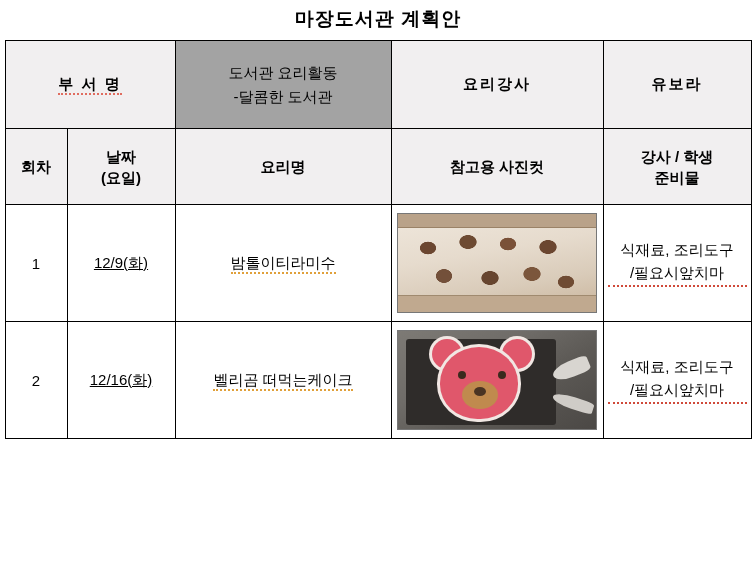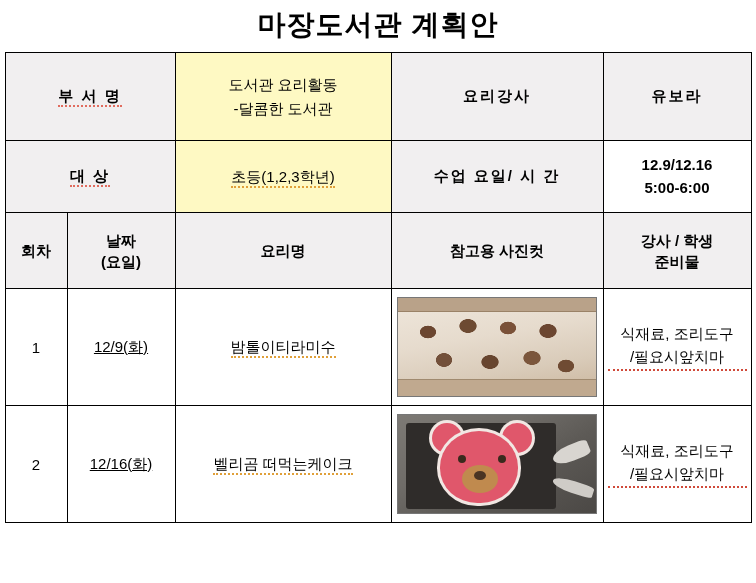--- a/index.html
+++ b/index.html
@@ -18,7 +18,7 @@
   }
   #doc-title {
     text-align: center;
-    font-size: 28px;
+    font-size: 19px;
     font-weight: bold;
     color: #000000;
     letter-spacing: 1px;

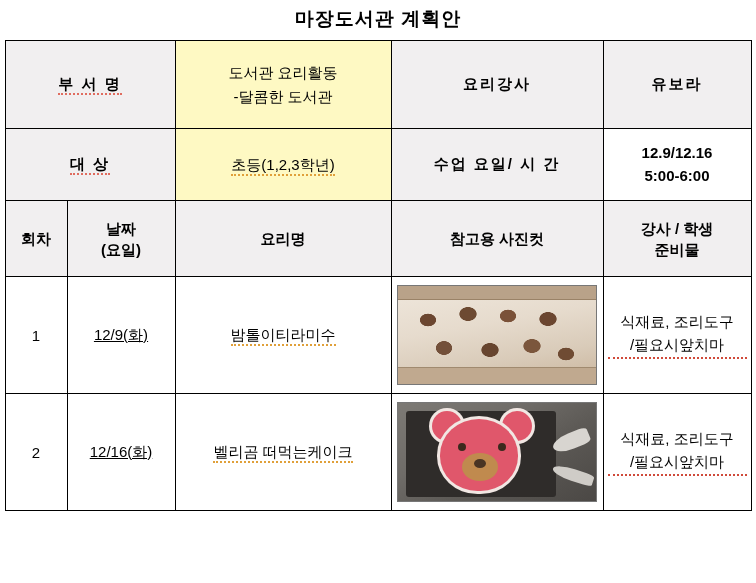--- a/index.html
+++ b/index.html
@@ -46,7 +46,7 @@
     letter-spacing: 2px;
   }
   .sub-cell {
-    background: #fef9c3;
+    background: #a3a3a3;
     font-size: 15px;
     line-height: 1.55;
   }

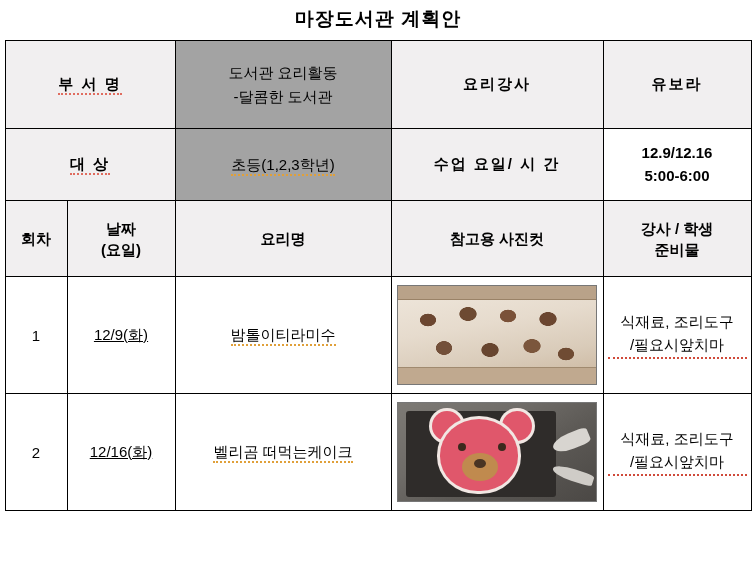--- a/index.html
+++ b/index.html
@@ -223,22 +223,6 @@
         <td class="hdr-cell">유보라</td>
       </tr>
 
-      <tr>
-        <td colspan="2" class="hdr-cell" style="height:72px;">
-          <span class="underline-dot">대      상</span>
-        </td>
-        <td class="sub-cell">
-          <span class="spell-u">초등(1,2,3학년)</span>
-        </td>
-        <td class="hdr-cell">
-          <span>수업 요일/</span>
-          <span class="line2">시      간</span>
-        </td>
-        <td class="time-cell">
-          <span>12.9/12.16</span>
-          <span class="line2">5:00-6:00</span>
-        </td>
-      </tr>
 
       <tr>
         <td class="colhdr small-hdr" style="height:76px;">회차</td>

